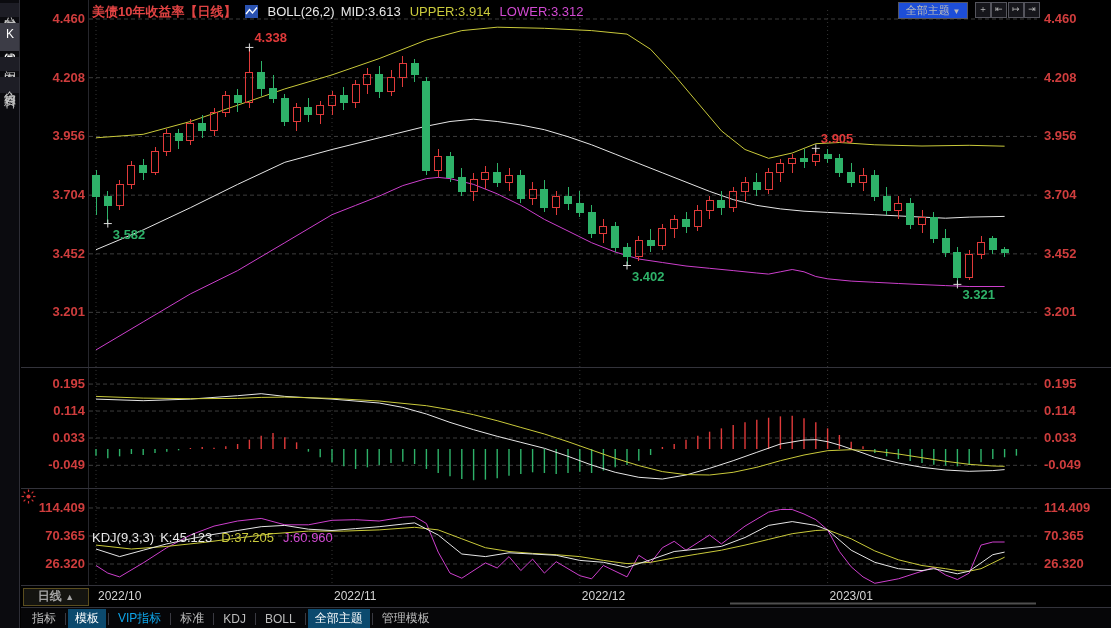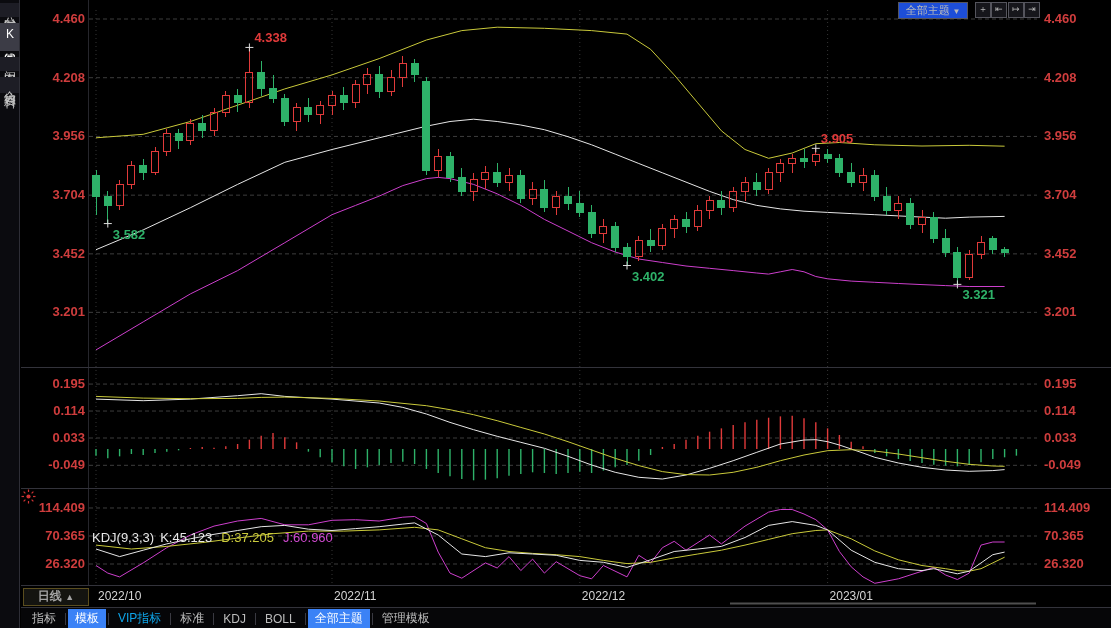--- a/index.html
+++ b/index.html
@@ -470,6 +470,12 @@
     <div class="vtab">合约资料</div>
   </div>
 
+  <div class="hdr" id="hdr-main">
+    <span class="t-red">美债10年收益率【日线】</span><span class="boll-ico"><svg width="13" height="13" viewBox="0 0 13 13">
+          <rect width="13" height="13" fill="#2a52b0"></rect>
+          <polyline points="1,9 4.5,4.5 7.5,8 12,2.5" stroke="#fff" stroke-width="1.3" fill="none"></polyline>
+        </svg></span><span class="t-white" style="margin-right:6px">BOLL(26,2)</span><span class="t-white">MID:3.613</span><span class="t-yellow">UPPER:3.914</span><span class="t-magenta">LOWER:3.312</span>
+  </div>
 
   <div class="theme-btn">
     <span>全部主题</span>

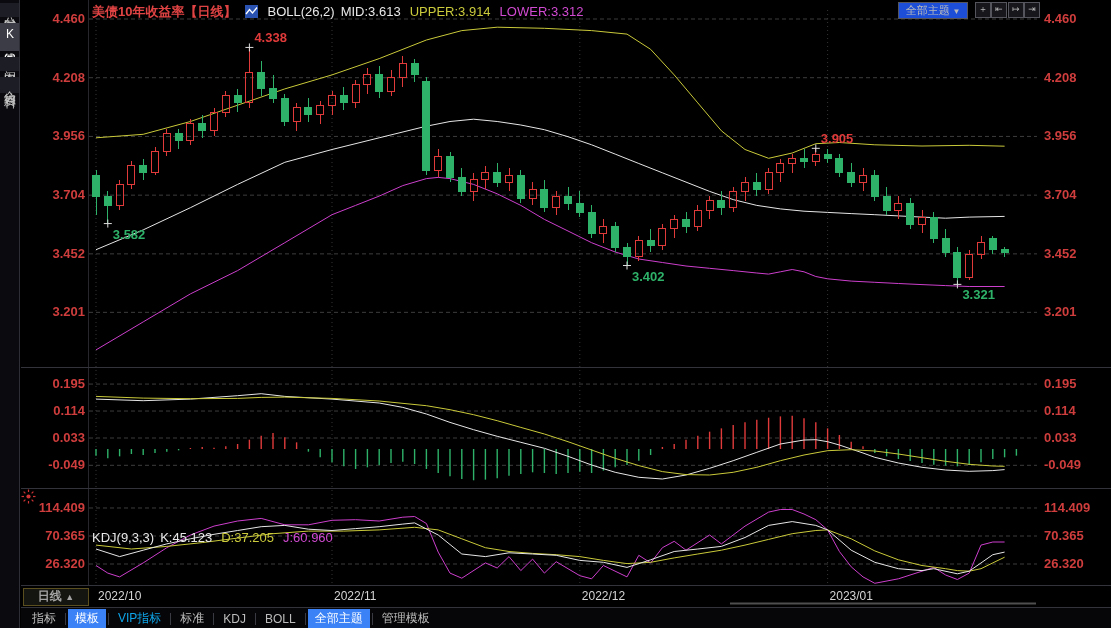--- a/index.html
+++ b/index.html
@@ -41,7 +41,7 @@
            border-top:1px solid #33333b;z-index:4;display:flex;align-items:flex-end;
            padding-left:4px;box-sizing:border-box;}
   .tbtab{font-size:12px;color:#bdbdbd;padding:1px 7px;cursor:pointer;white-space:nowrap;}
-  .tbtab.highlight{background:#3b82f6;color:#fff;}
+  .tbtab.highlight{background:#0c4a6e;color:#fff;}
   .tbtab.vip{color:#0ea5e9;}
   .tbsep{width:1px;height:12px;background:#3a3a42;margin:0 2px;}
 </style>

